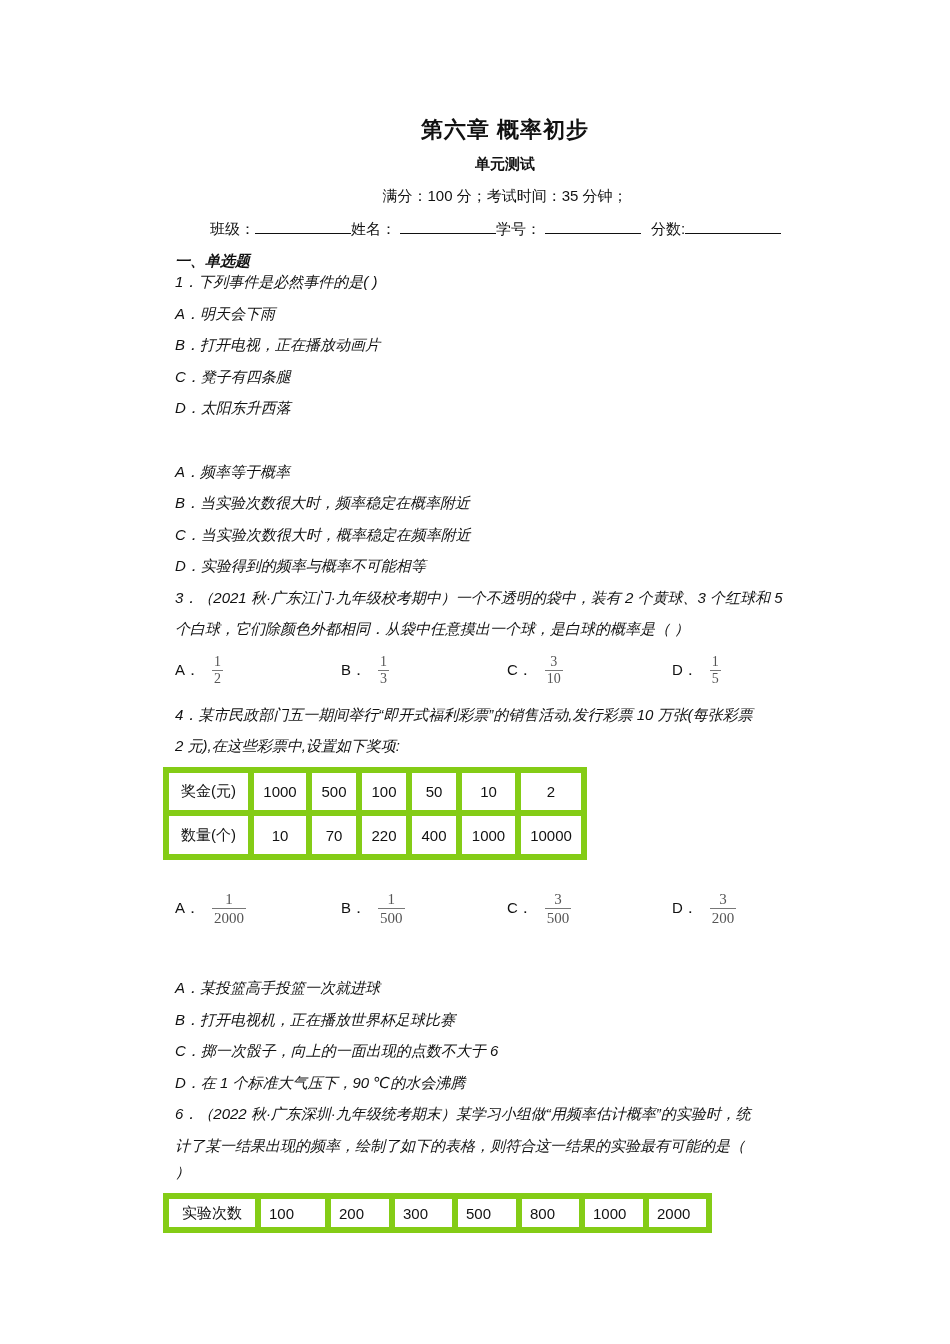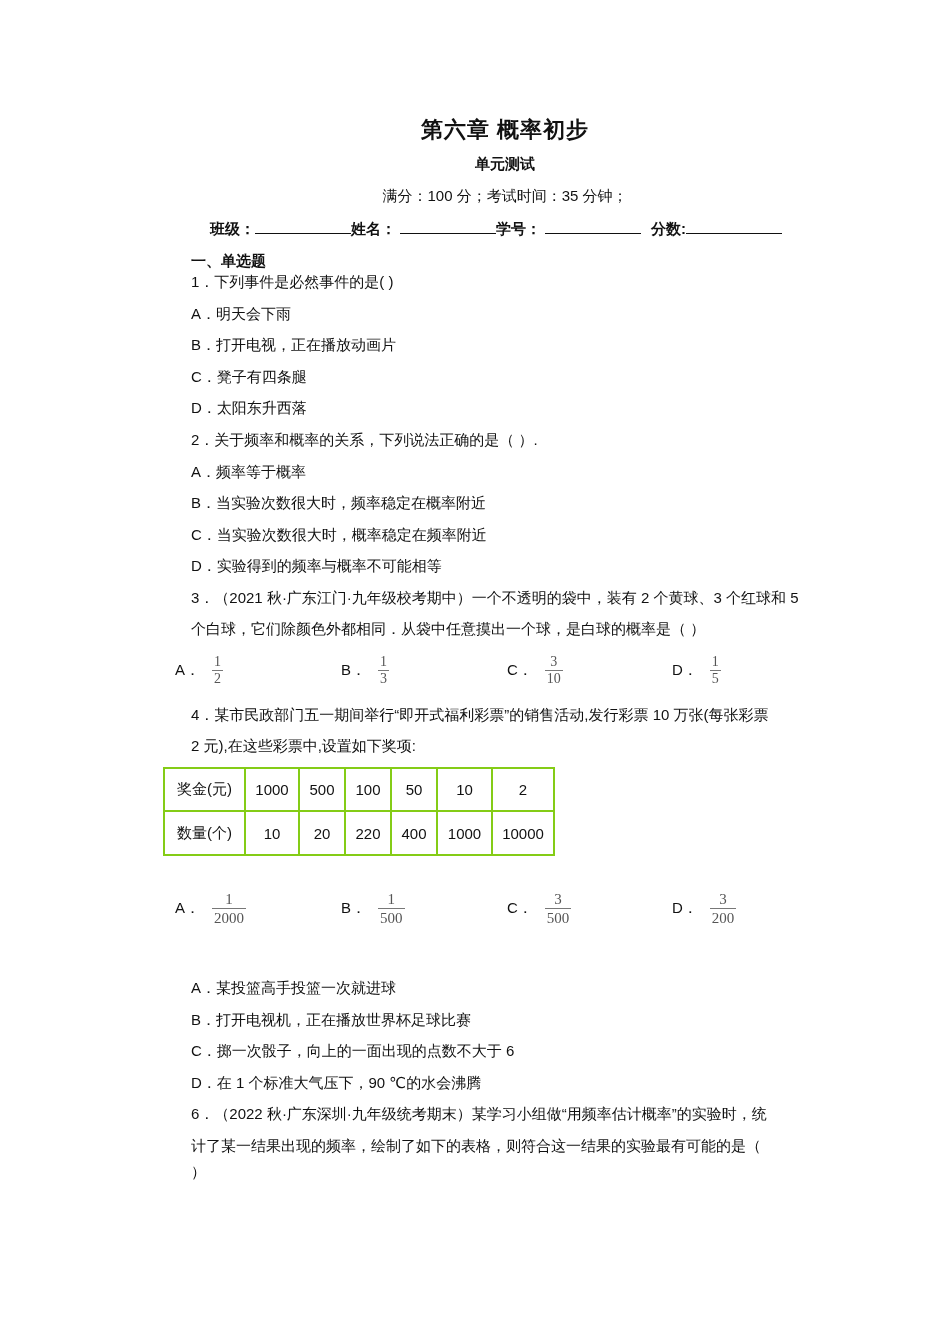--- a/index.html
+++ b/index.html
@@ -10,7 +10,7 @@
   .title { top:115px; font-size:22px; font-weight:bold; letter-spacing:1px; }
   .subtitle { top:155px; font-size:15px; font-weight:bold; }
   .info { top:187px; font-size:15px; }
-  .fields { position:absolute; top:219px; left:180px; font-size:15px; white-space:nowrap;font-weight:bold; }
+  .fields { position:absolute; top:219px; left:180px; font-size:15px; white-space:nowrap; }
   .fields .blank { display:inline-block; border-bottom:1px solid #111; height:14px; vertical-align:baseline; }
   .line { position:absolute; left:161px; font-size:15px; white-space:nowrap; }
   .section { font-weight:bold; font-size:15px; }

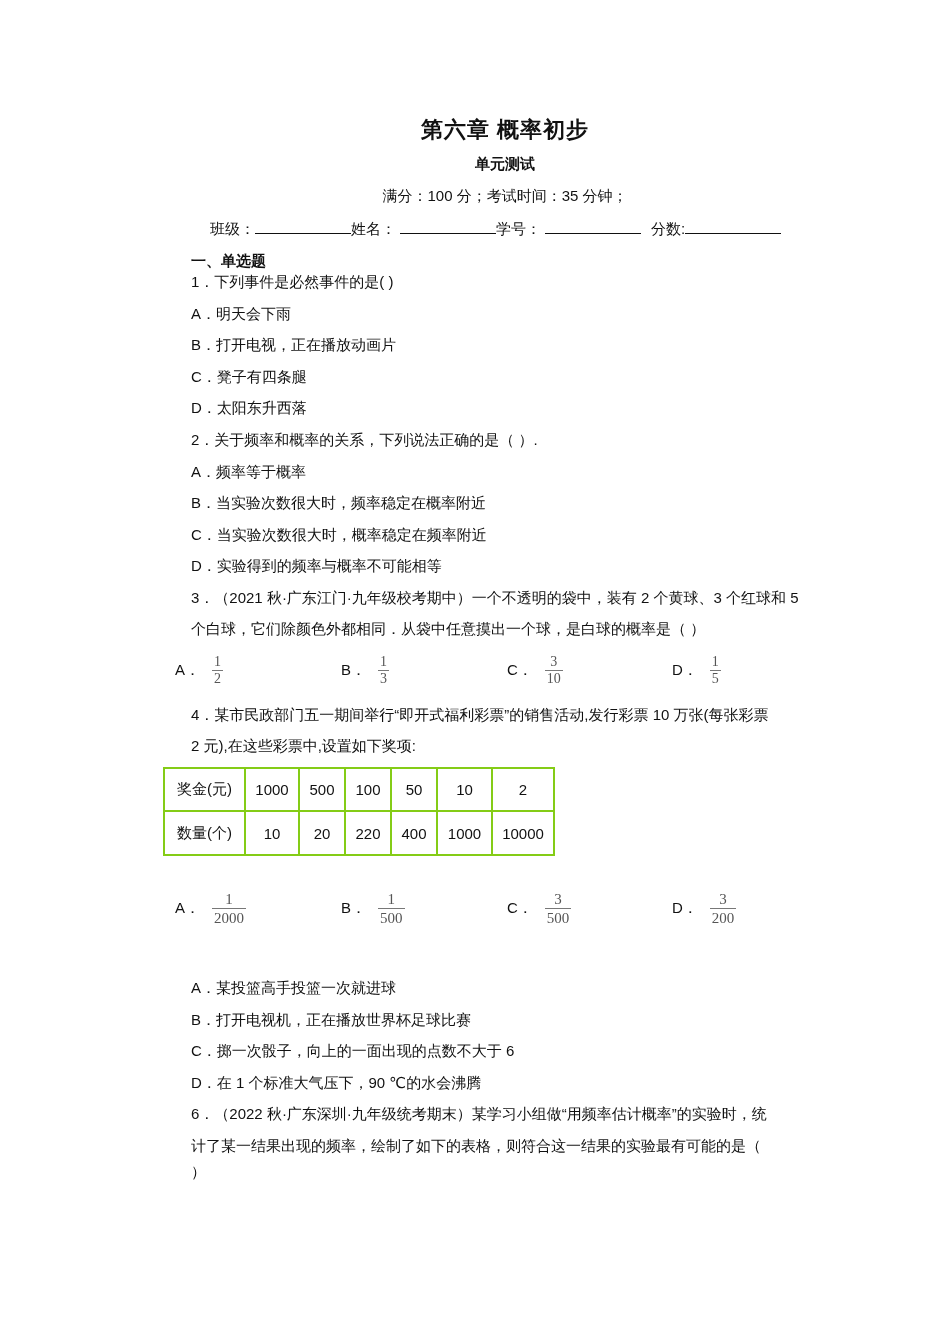--- a/index.html
+++ b/index.html
@@ -12,7 +12,7 @@
   .info { top:187px; font-size:15px; }
   .fields { position:absolute; top:219px; left:180px; font-size:15px; white-space:nowrap; }
   .fields .blank { display:inline-block; border-bottom:1px solid #111; height:14px; vertical-align:baseline; }
-  .line { position:absolute; left:161px; font-size:15px; white-space:nowrap; }
+  .line { position:absolute; left:145px; font-size:15px; white-space:nowrap;font-style:italic; }
   .section { font-weight:bold; font-size:15px; }
   .opt-row { position:absolute; left:145px; font-size:15px; height:40px; }
   .opt { position:absolute; top:0; white-space:nowrap; display:flex; align-items:center; height:40px; }

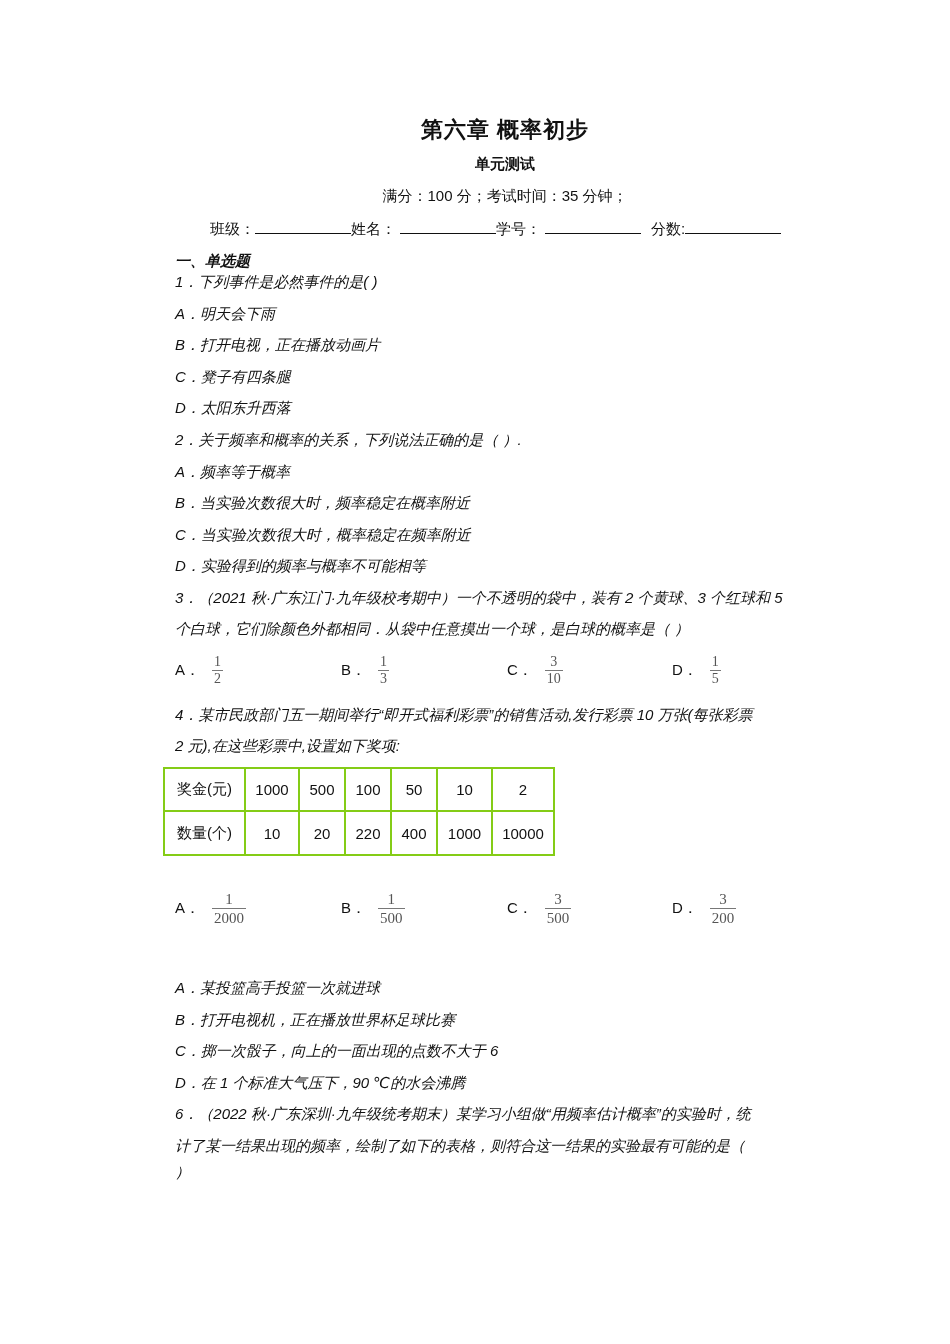--- a/index.html
+++ b/index.html
@@ -45,7 +45,6 @@
   <div class="line" style="top:368px">C．凳子有四条腿</div>
   <div class="line" style="top:399px">D．太阳东升西落</div>
 
-  <div class="line" style="top:431px">2．关于频率和概率的关系，下列说法正确的是（     ）.</div>
   <div class="line" style="top:463px">A．频率等于概率</div>
   <div class="line" style="top:526px">C．当实验次数很大时，概率稳定在频率附近</div>
   <div class="line" style="top:494px">B．当实验次数很大时，频率稳定在概率附近</div>

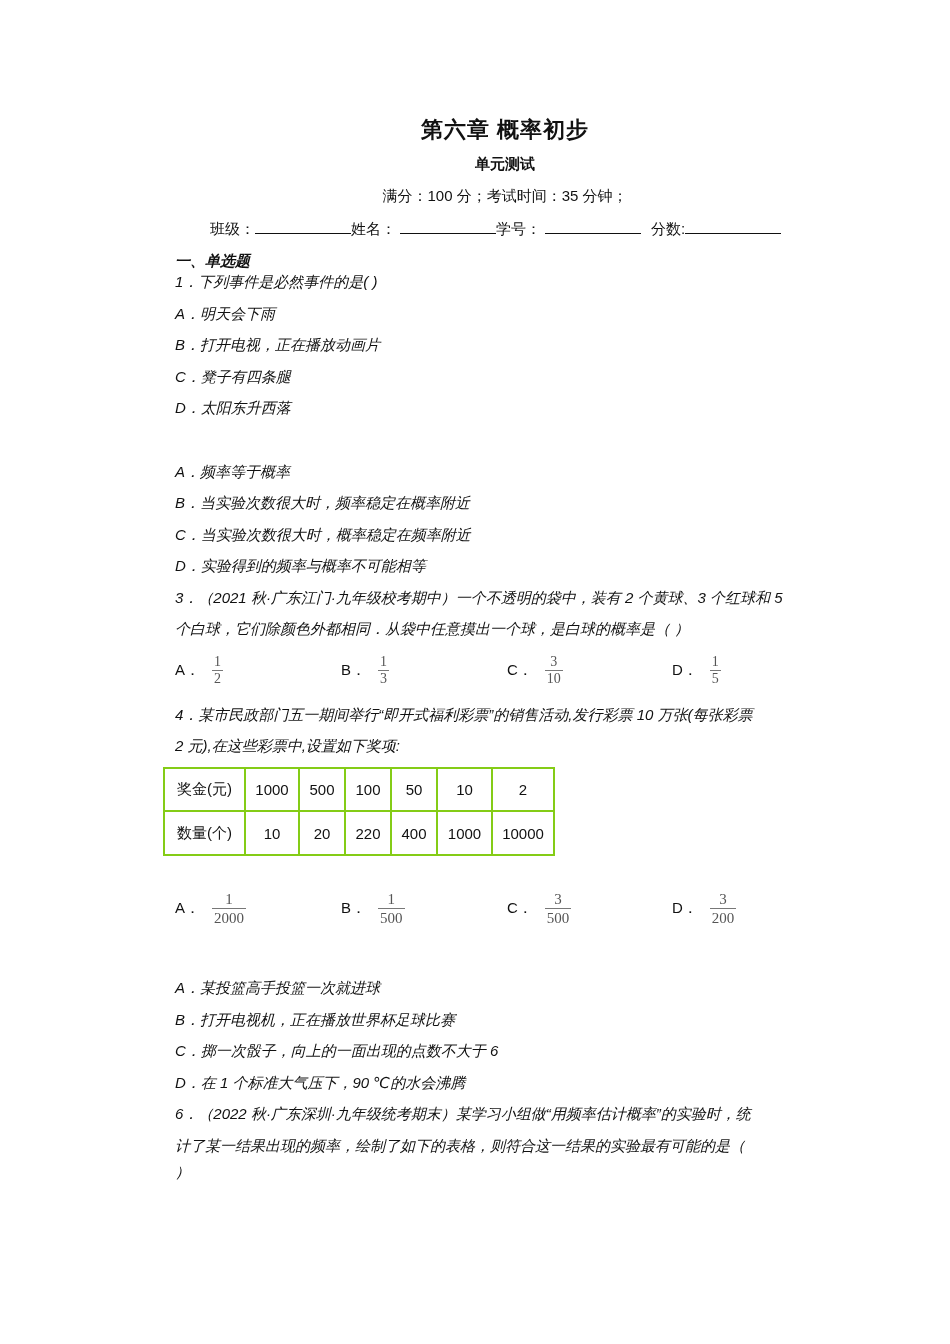--- a/index.html
+++ b/index.html
@@ -22,7 +22,7 @@
   .frac .den { border-top:1px solid #777; padding:0 2px; }
   .frac.big { font-size:15px; line-height:18px; }
   table.grid { position:absolute; border-collapse:collapse; font-size:15px; }
-  table.grid td { border:2px solid #84cc16; text-align:center; padding:0; }
+  table.grid td { border:6px solid #84cc16; text-align:center; padding:0; }
 </style>
 </head>
 <body>

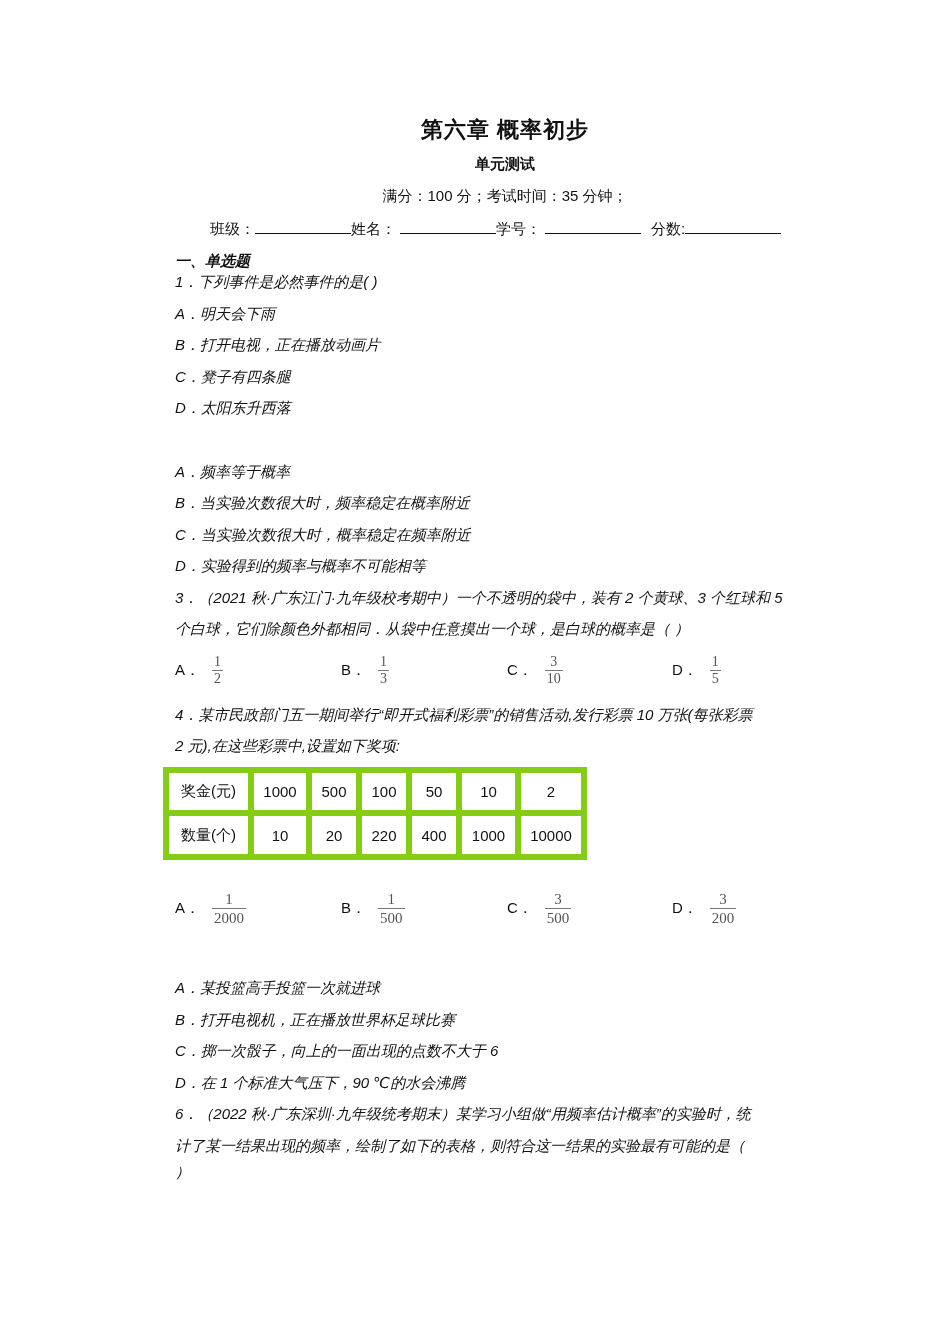--- a/index.html
+++ b/index.html
@@ -100,7 +100,7 @@
     <tr style="height:44px">
       <td>数量(个)</td>
       <td>10</td>
-      <td>20</td>
+      <td>70</td>
       <td>220</td>
       <td>400</td>
       <td>1000</td>

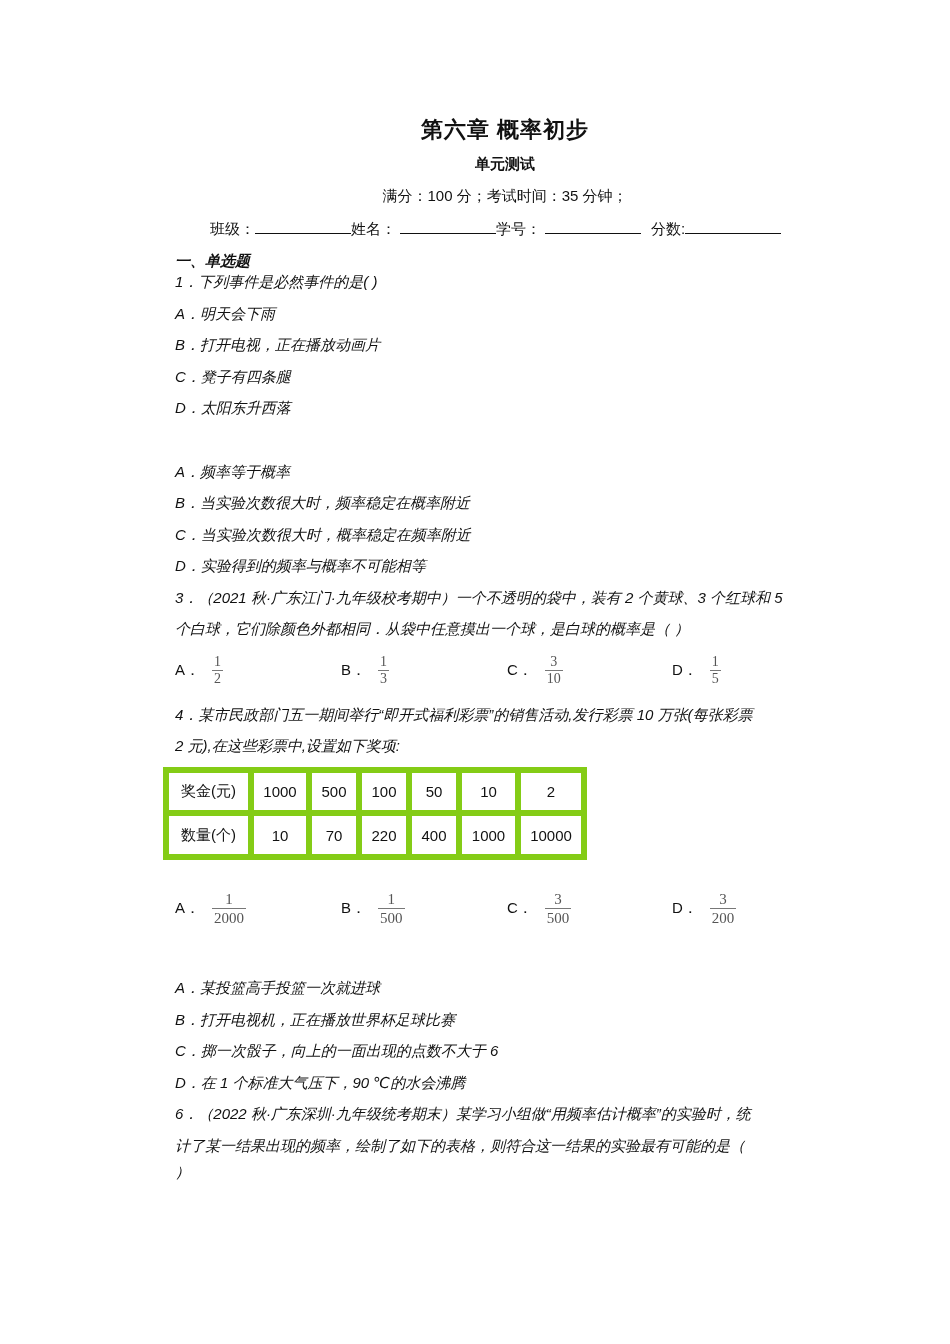--- a/index.html
+++ b/index.html
@@ -149,6 +149,20 @@
   <div class="line" style="top:1137px">计了某一结果出现的频率，绘制了如下的表格，则符合这一结果的实验最有可能的是（</div>
   <div class="line" style="top:1163px">）</div>
 
+  <table class="grid" style="left:133px; top:1193px;">
+    <tbody>
+        <tr style="height:34px">
+      <td style="width:86px">实验次数</td>
+      <td style="width:56px;text-align:left;padding-left:8px">100</td>
+      <td style="width:50px;text-align:left;padding-left:8px">200</td>
+      <td style="width:49px;text-align:left;padding-left:8px">300</td>
+      <td style="width:50px;text-align:left;padding-left:8px">500</td>
+      <td style="width:49px;text-align:left;padding-left:8px">800</td>
+      <td style="width:50px;text-align:left;padding-left:8px">1000</td>
+      <td style="width:49px;text-align:left;padding-left:8px">2000</td>
+    </tr>
+  </tbody>
+    </table>
 
 </div>
 

